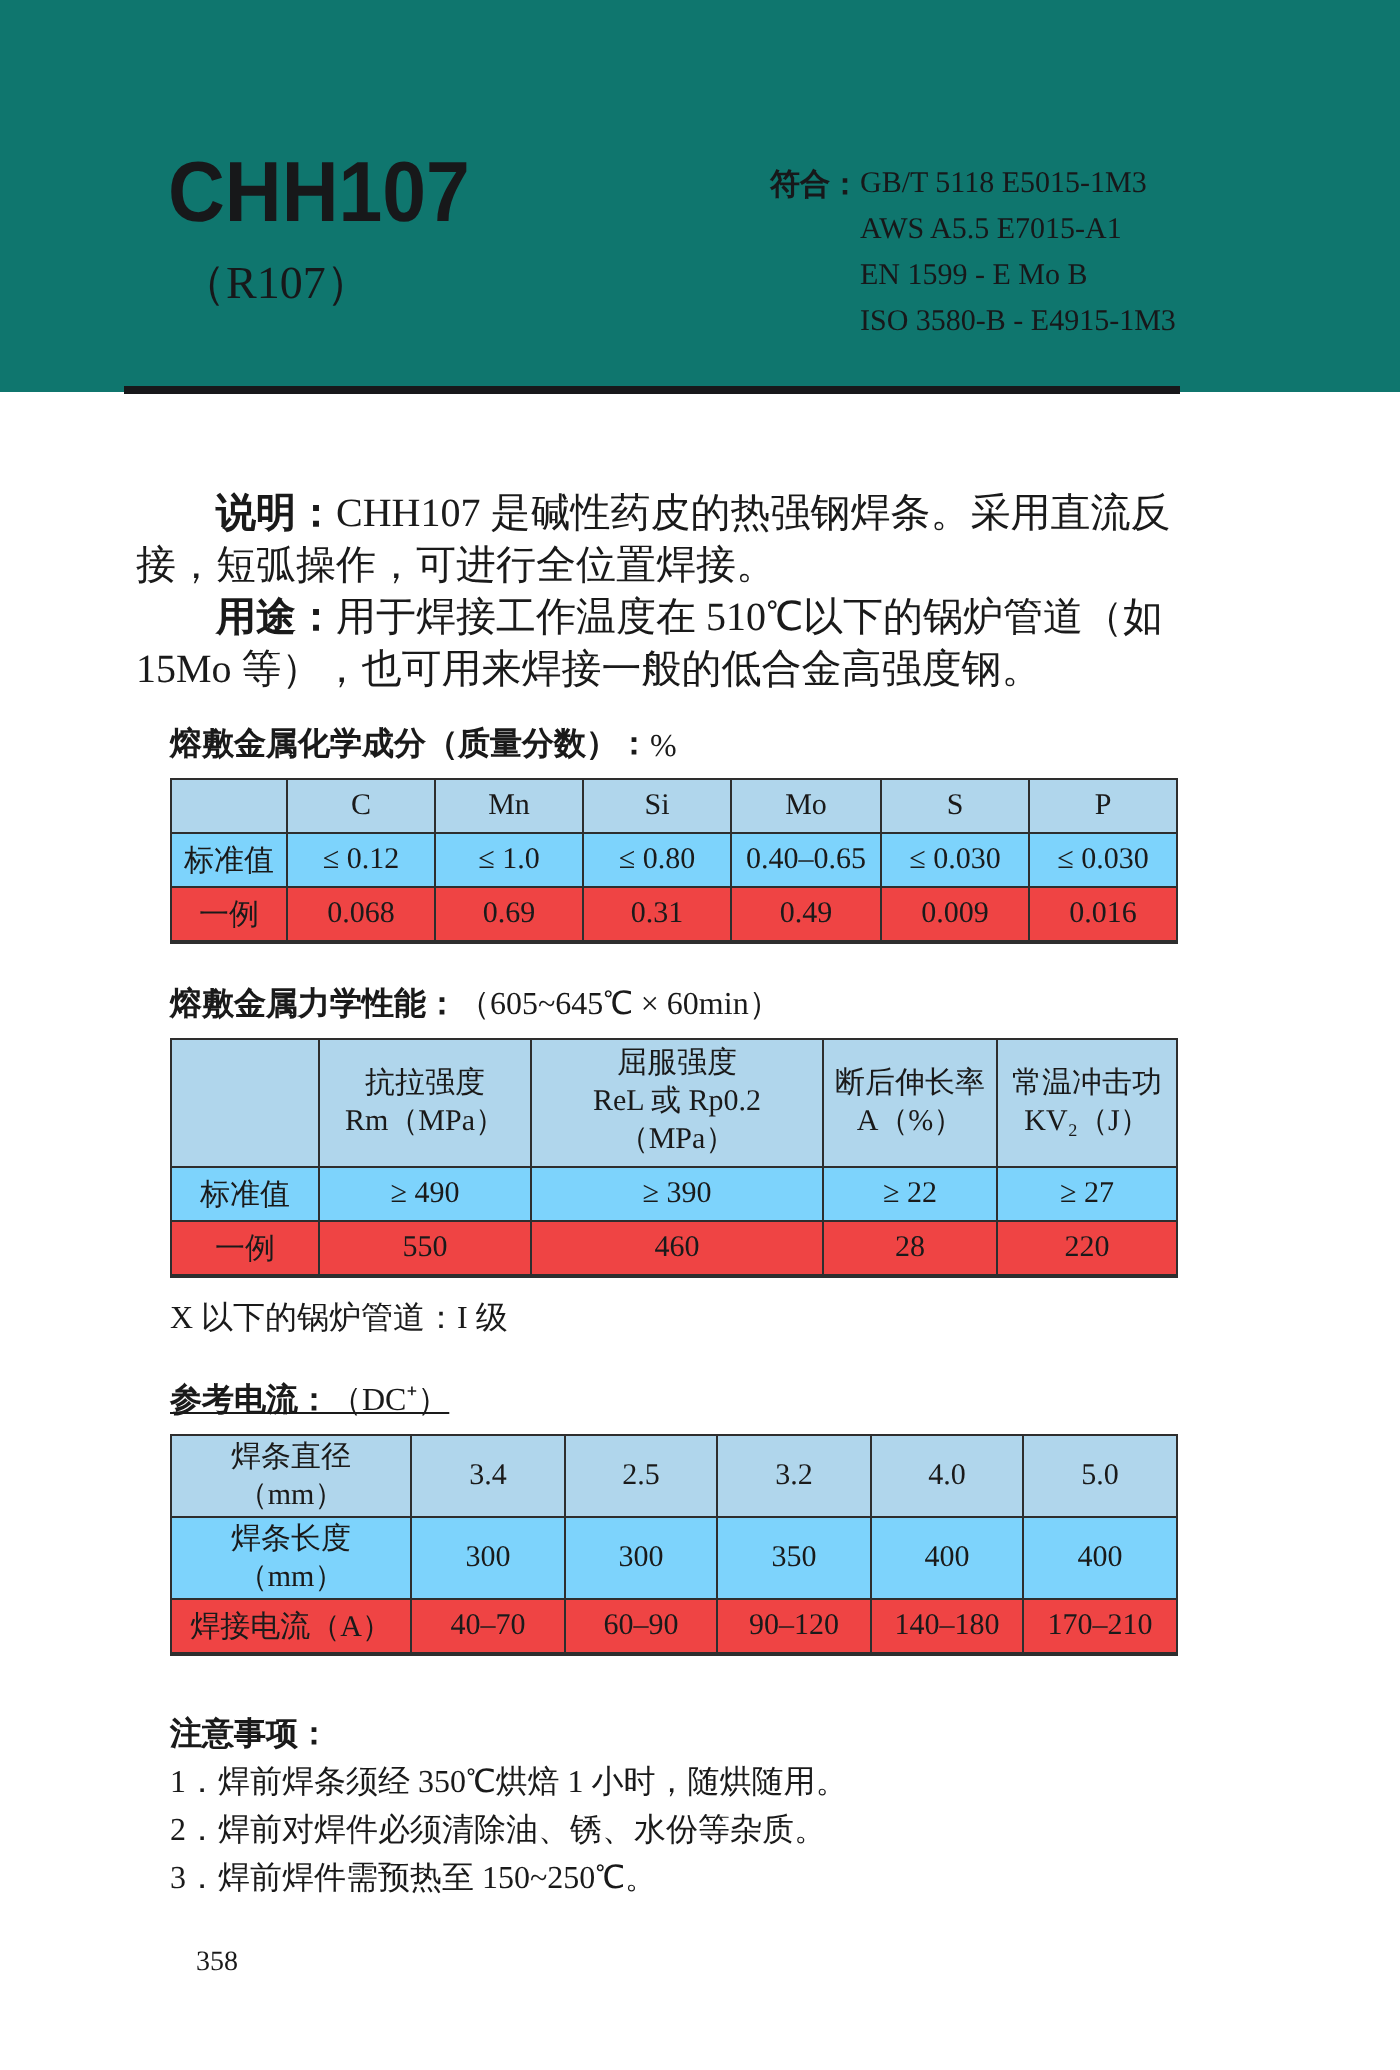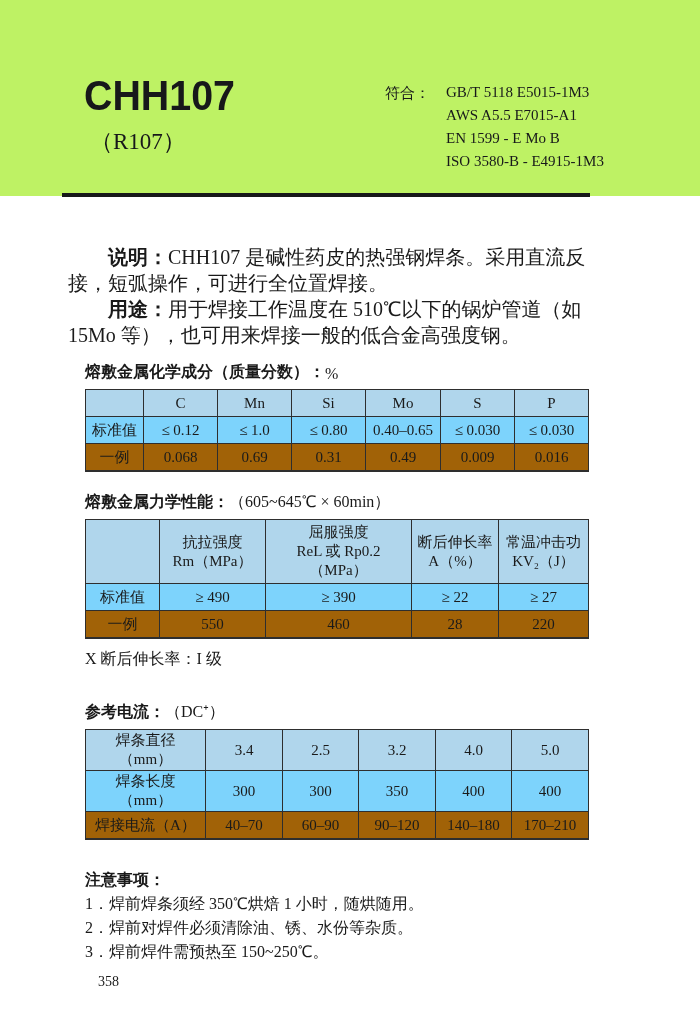--- a/index.html
+++ b/index.html
@@ -17,7 +17,7 @@
     position: absolute;
     top: 0; left: 0;
     width: 700px; height: 196px;
-    background: #bef264;
+    background: #0f766e;
   }
   .brand {
     position: absolute;

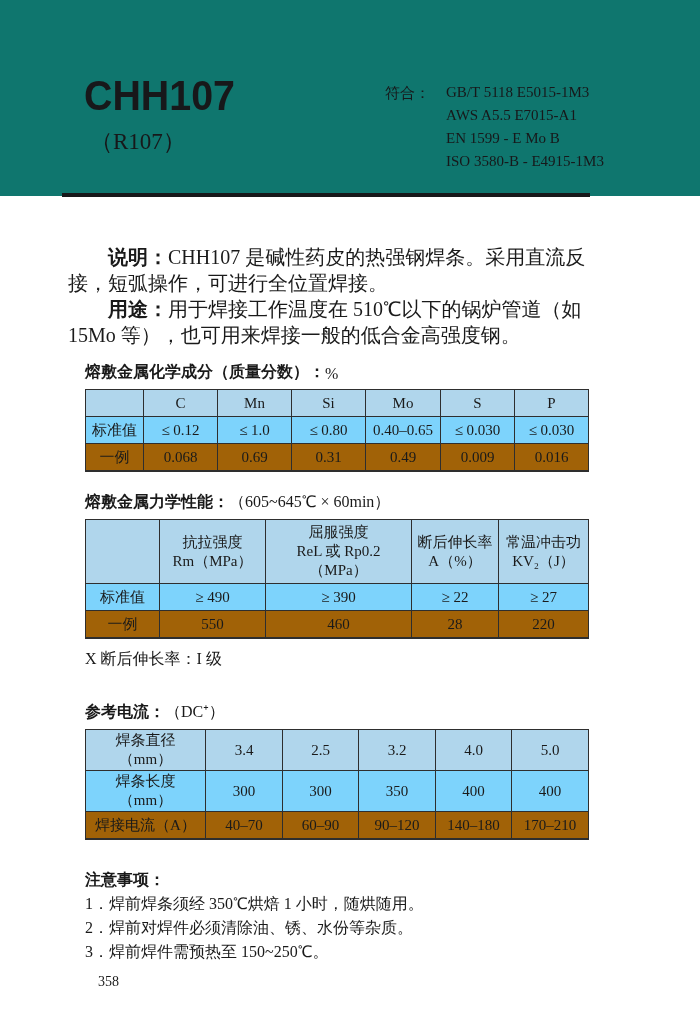--- a/index.html
+++ b/index.html
@@ -47,8 +47,8 @@
   }
   .conform-label {
     font-family: "Liberation Sans", sans-serif;
-    font-weight: normal;
-    margin-right: 16px;
+    font-weight: bold;
+    margin-right: 0;
     white-space: nowrap;
   }
   .std-list div { white-space: nowrap; }

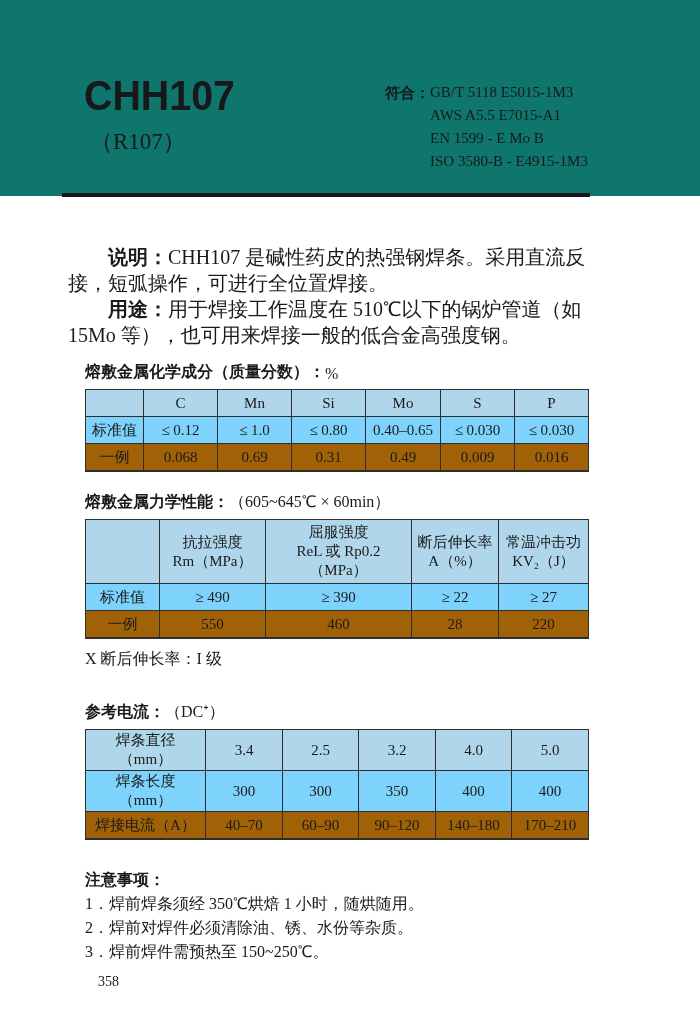--- a/index.html
+++ b/index.html
@@ -112,7 +112,7 @@
   table { border-bottom: 2px solid #2e2e2e; border-top: 1.5px solid #2e2e2e; }
   .hdr-blue { background: #b0d6ec; }
   .row-white { background: #7dd3fc; }
-  .row-lav   { background: #a16207; }
+  .row-lav   { background: #ef4444; }
   .two-line { line-height: 19px; padding-top: 3px; padding-bottom: 3px; }
   .xray {
     margin: 10px 0 0 17px;

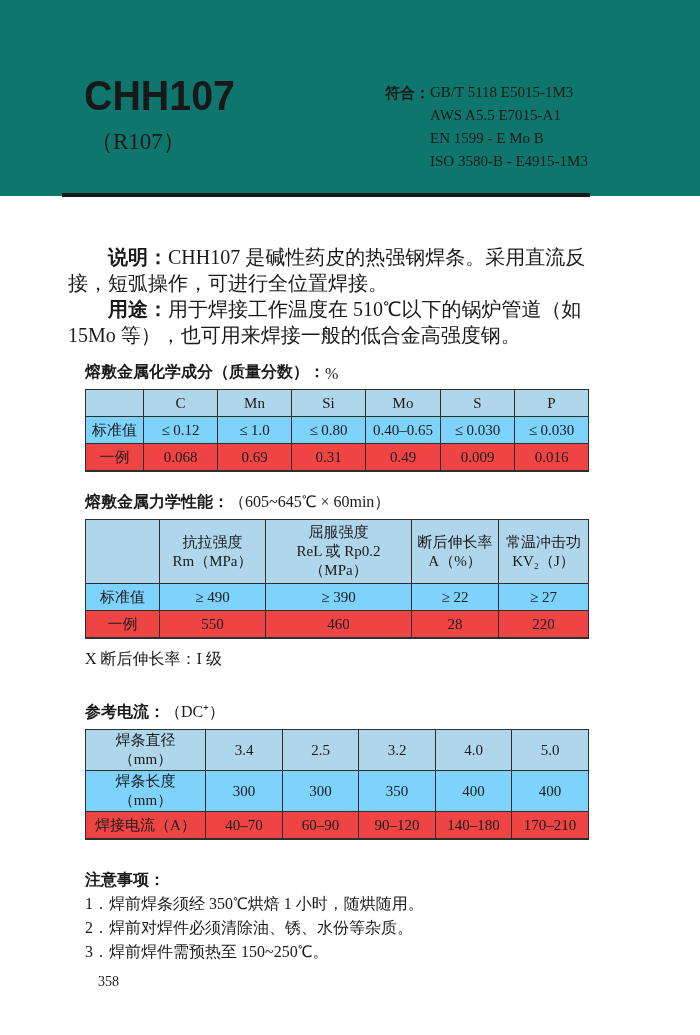--- a/index.html
+++ b/index.html
@@ -256,7 +256,7 @@
       </tr>
     </tbody>
       </table>
-    <div class="xray">X 断后伸长率：I 级</div>
+    <div class="xray">X 以下的锅炉管道：I 级</div>
 
     <div class="section-head sec-cur">
       <span class="section-title"><span>参考电流：</span><span class="cond">（DC⁺）</span></span>

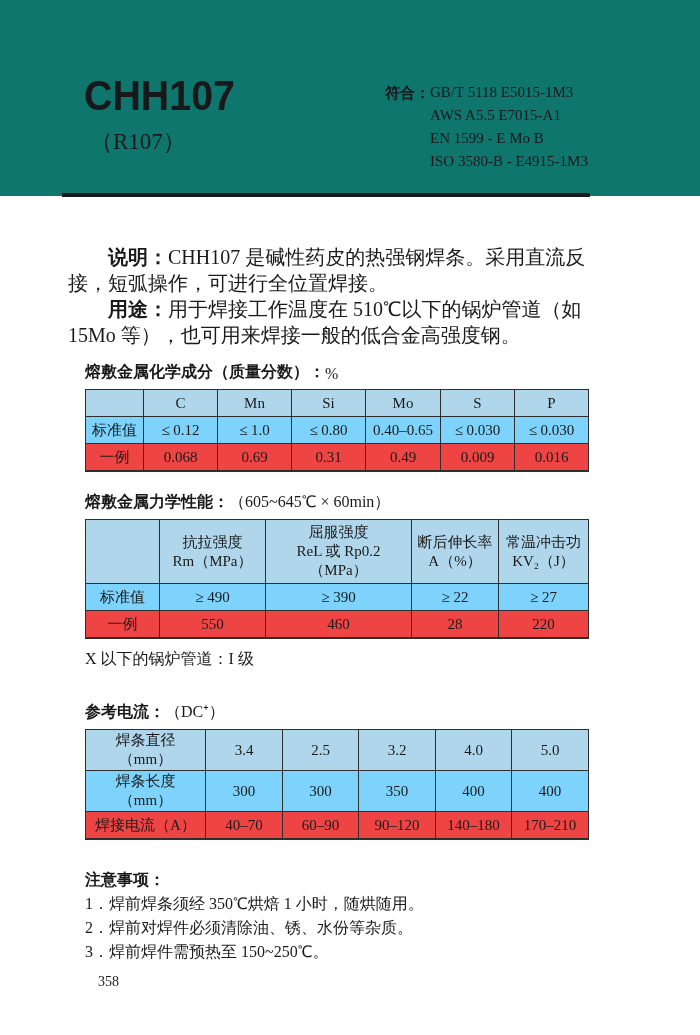--- a/index.html
+++ b/index.html
@@ -137,7 +137,7 @@
     font-size: 14px;
   }
   .sec-mech { margin-top: 20px; }
-  .sec-cur  { margin-top: 30px; }
+  .sec-cur  { margin-top: 18px; text-decoration: underline; }
 </style>
 </head>
 <body>

